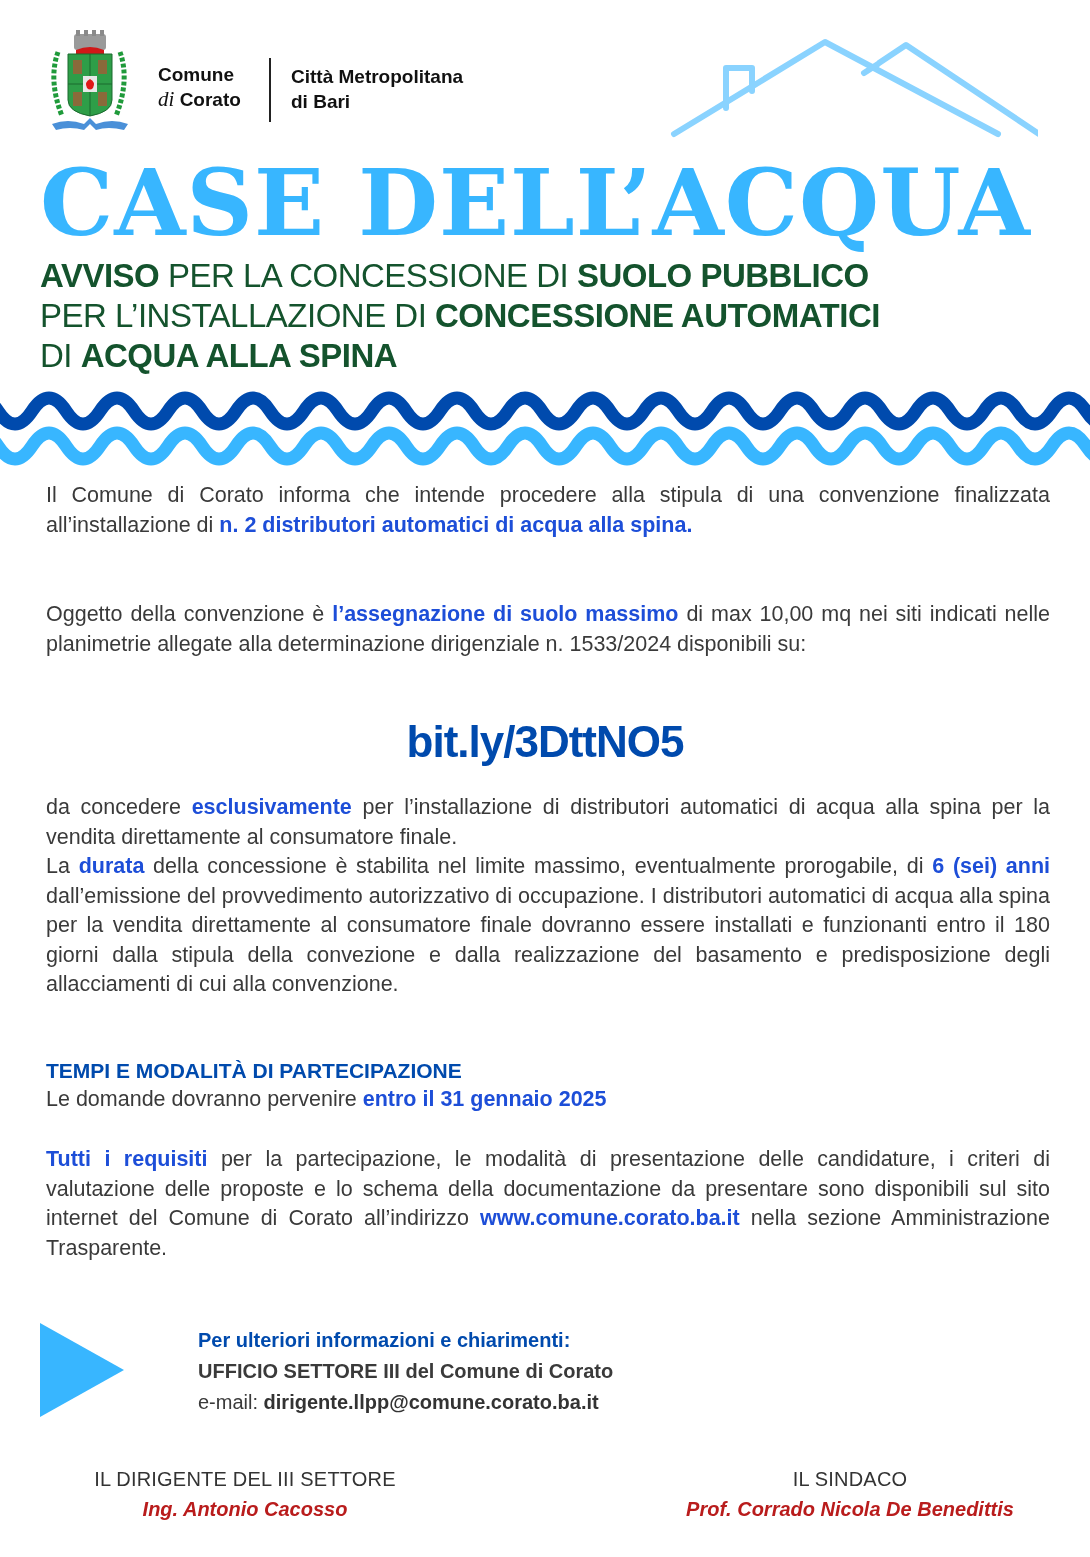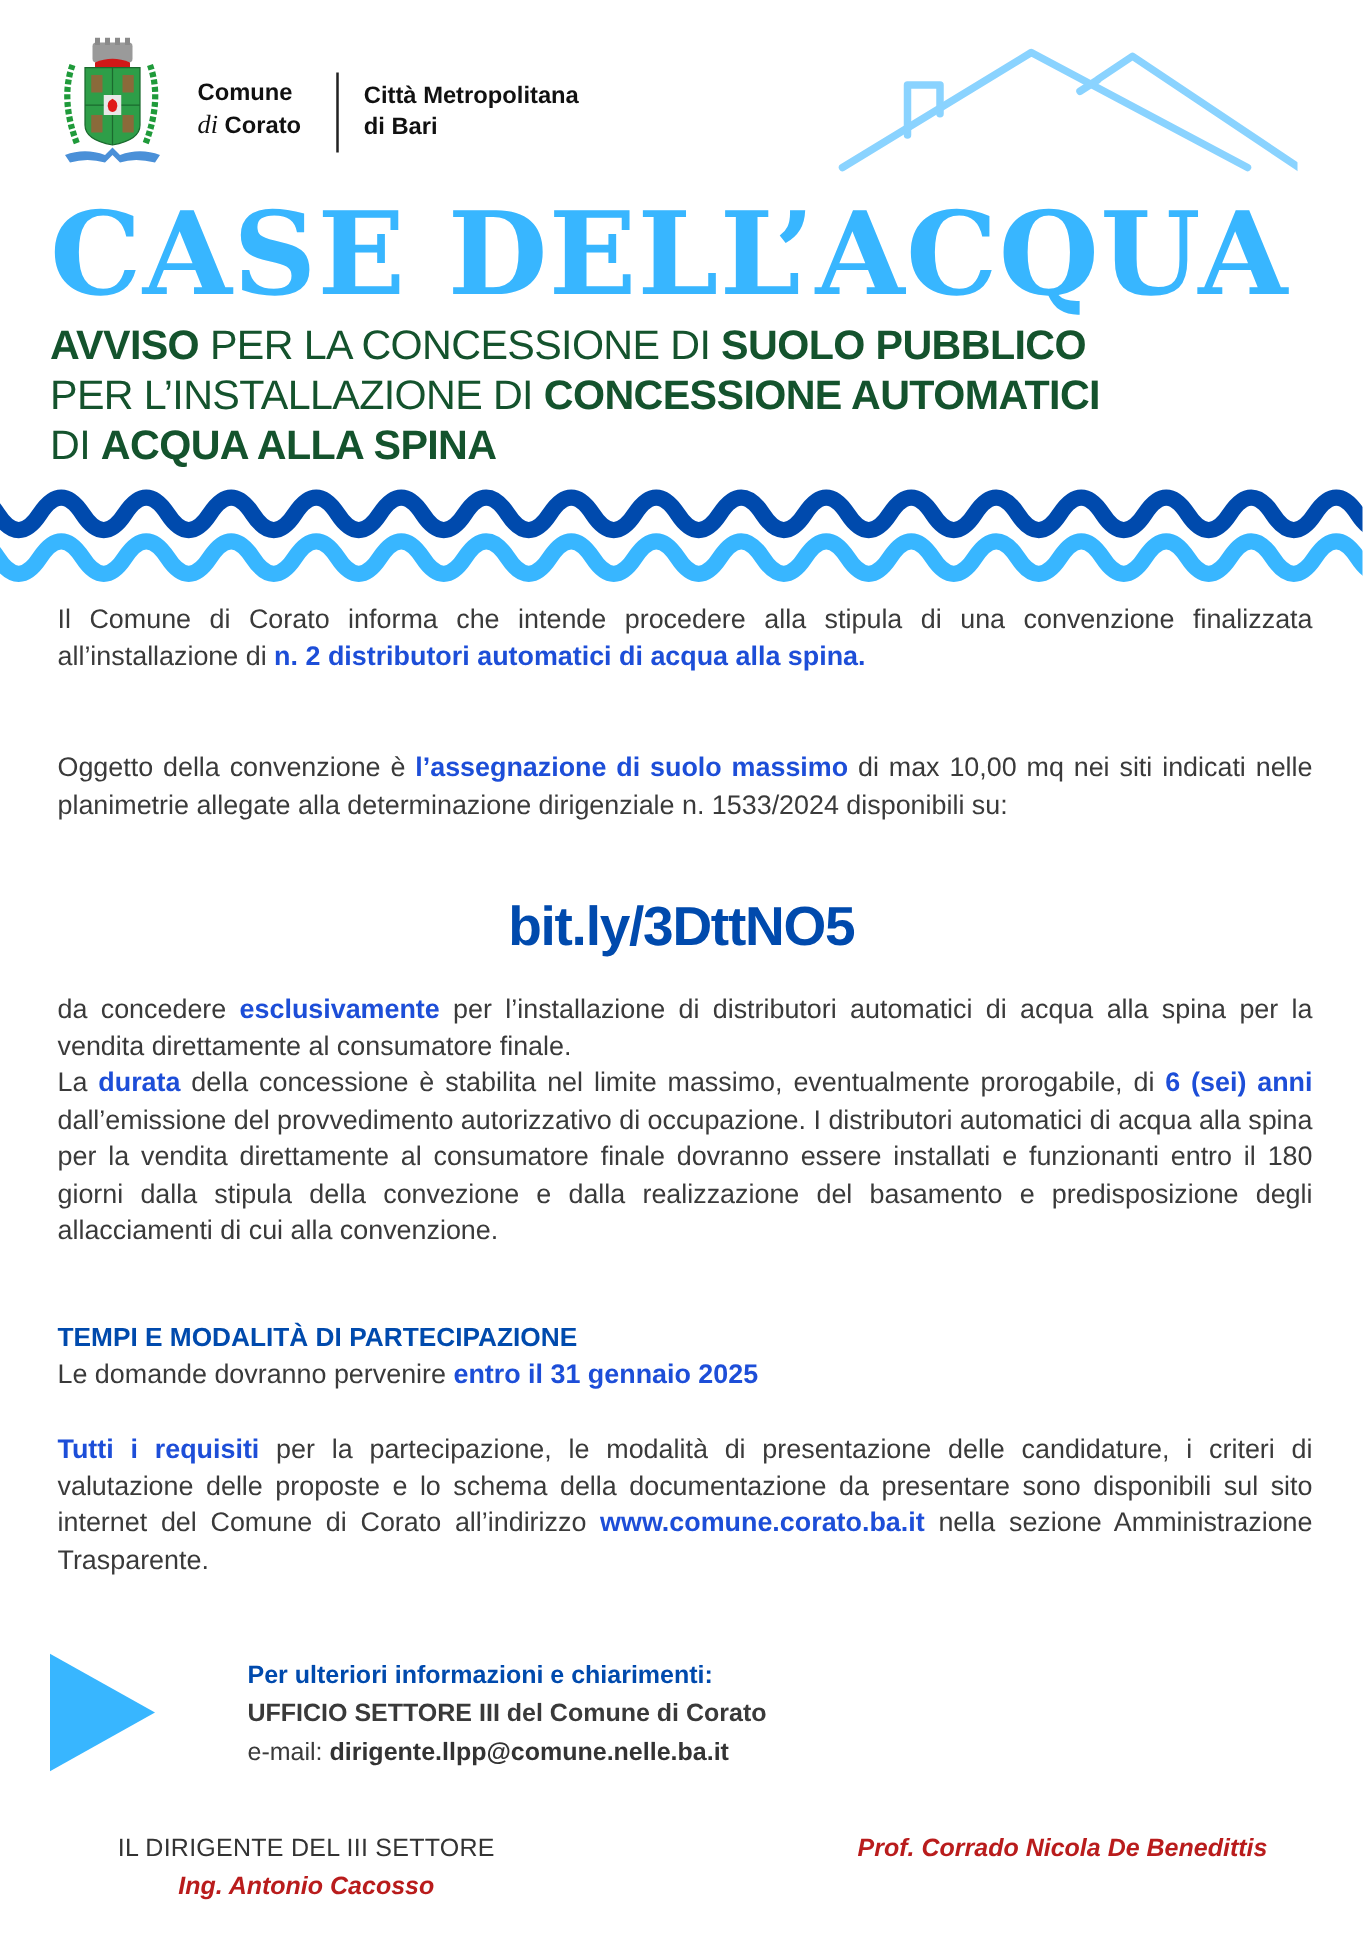--- a/index.html
+++ b/index.html
@@ -152,7 +152,7 @@
 <div class="abs info">
   <div class="h">Per ulteriori informazioni e chiarimenti:</div>
   <div class="l2">UFFICIO SETTORE III del Comune di Corato</div>
-  <div class="l3"><span>e-mail: </span><b>dirigente.llpp@comune.nelle.ba.it</b></div>
+  <div class="l3"><span>e-mail: </span><b>dirigente.llpp@comune.corato.ba.it</b></div>
 </div>
 
 <div class="abs sig sig-left">

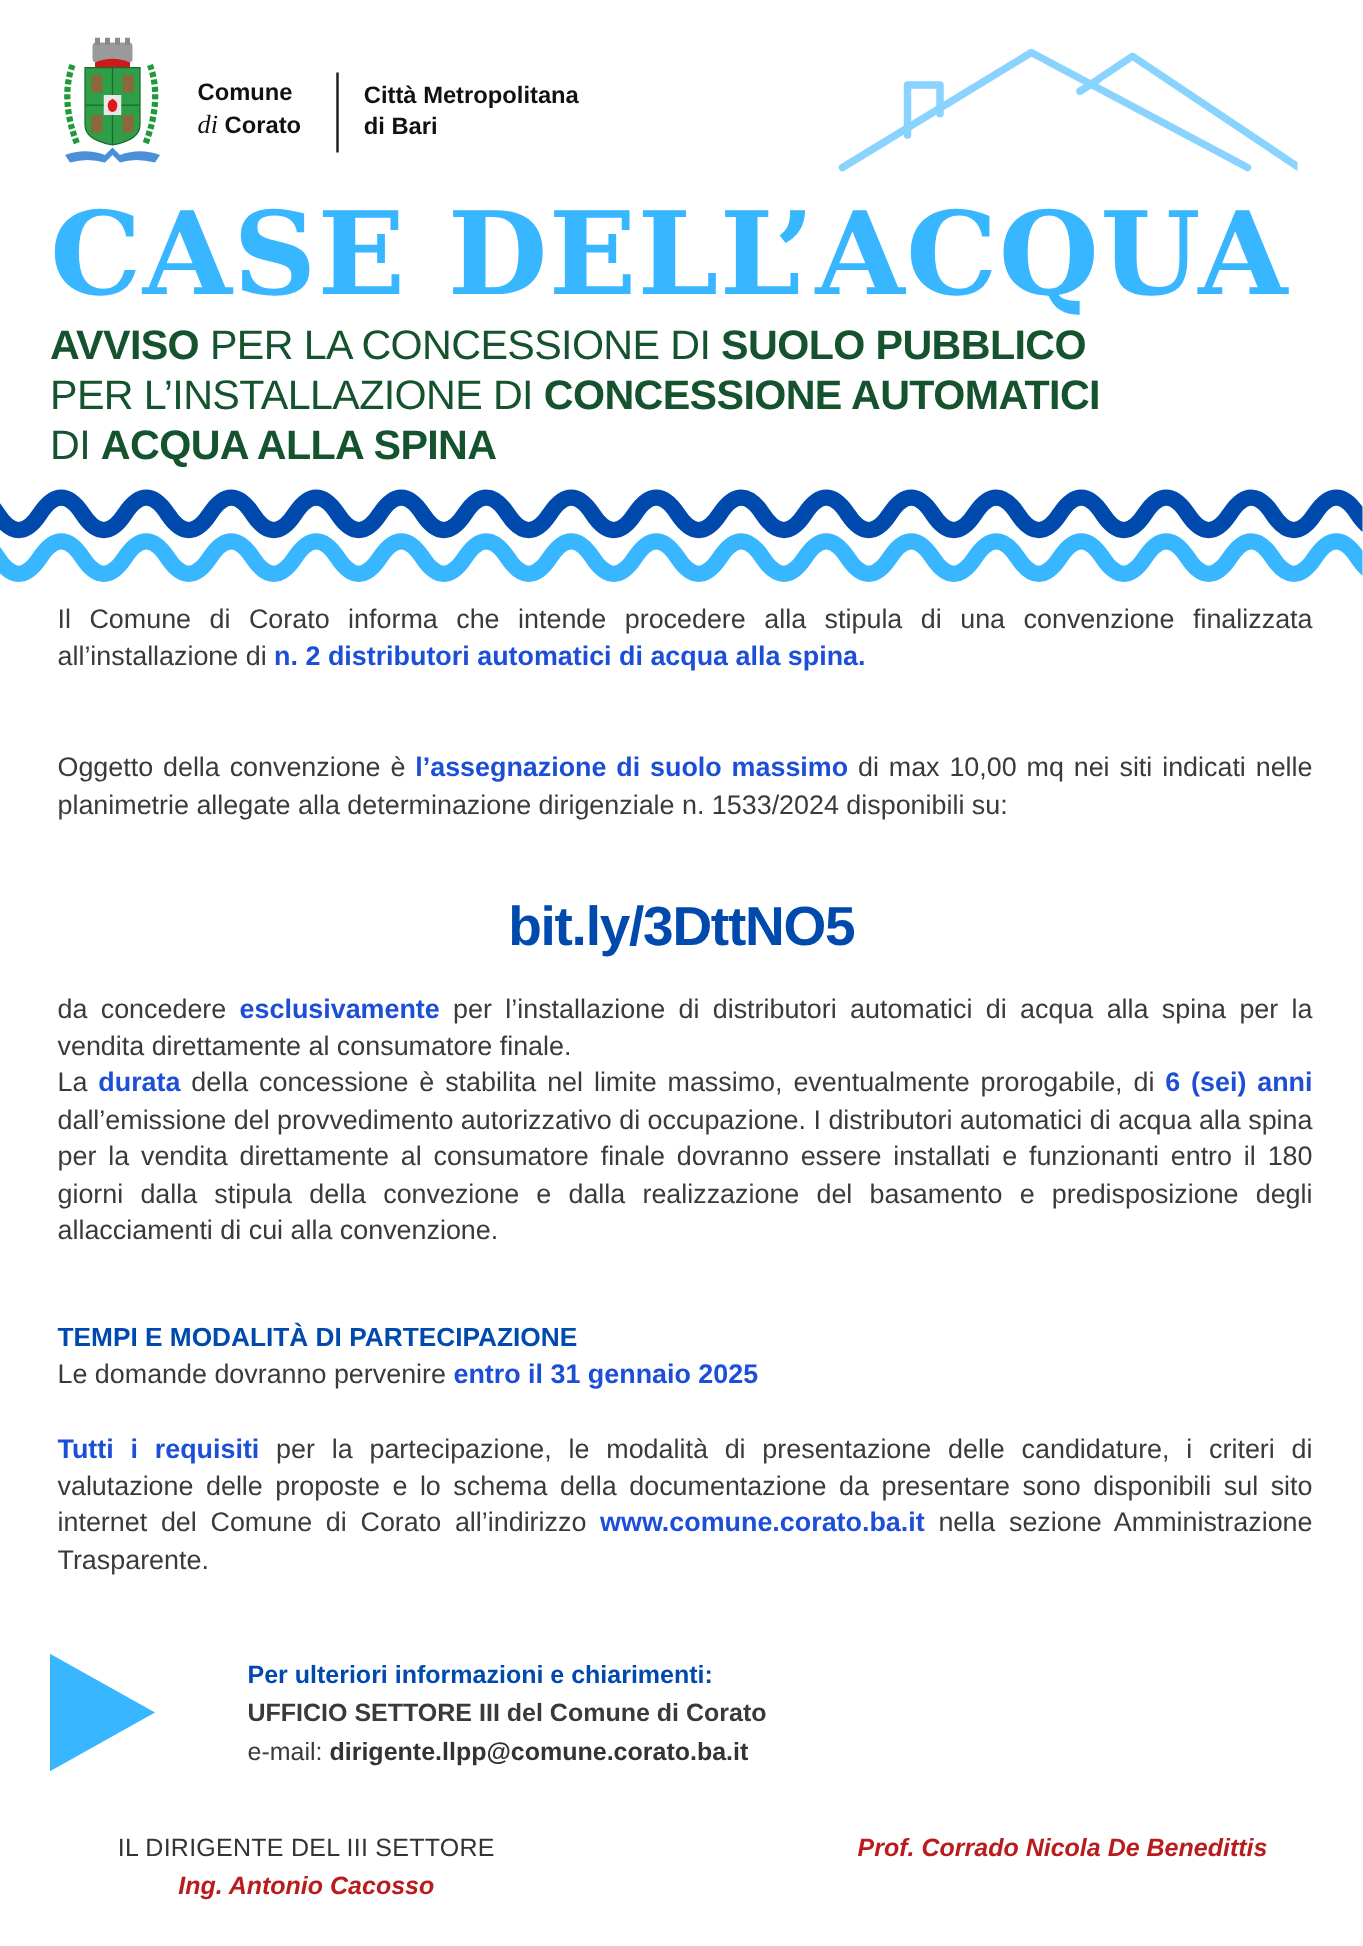--- a/index.html
+++ b/index.html
@@ -160,6 +160,7 @@
   <div class="name">Ing. Antonio Cacosso</div>
 </div>
 <div class="abs sig sig-right">
+  <div class="role">IL SINDACO</div>
   <div class="name">Prof. Corrado Nicola De Benedittis</div>
 </div>
 

